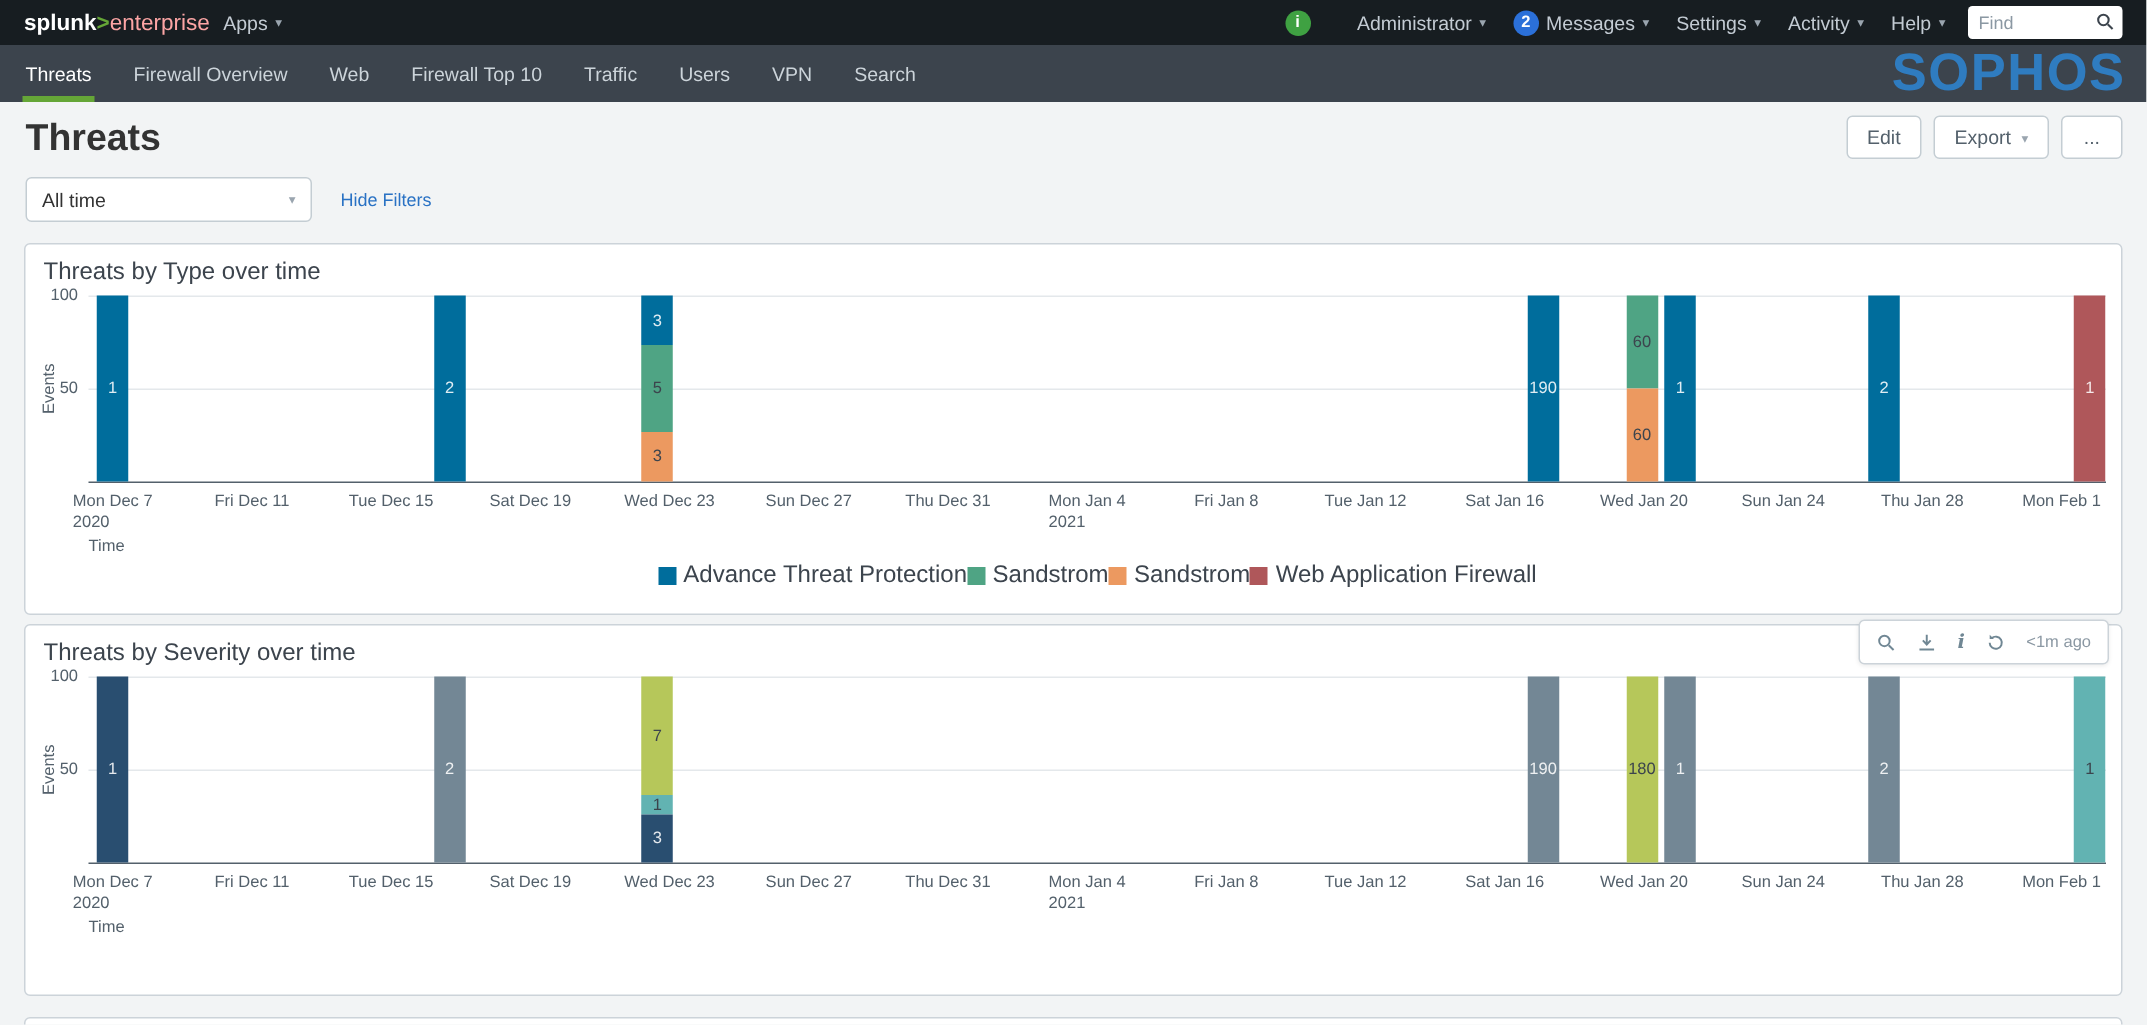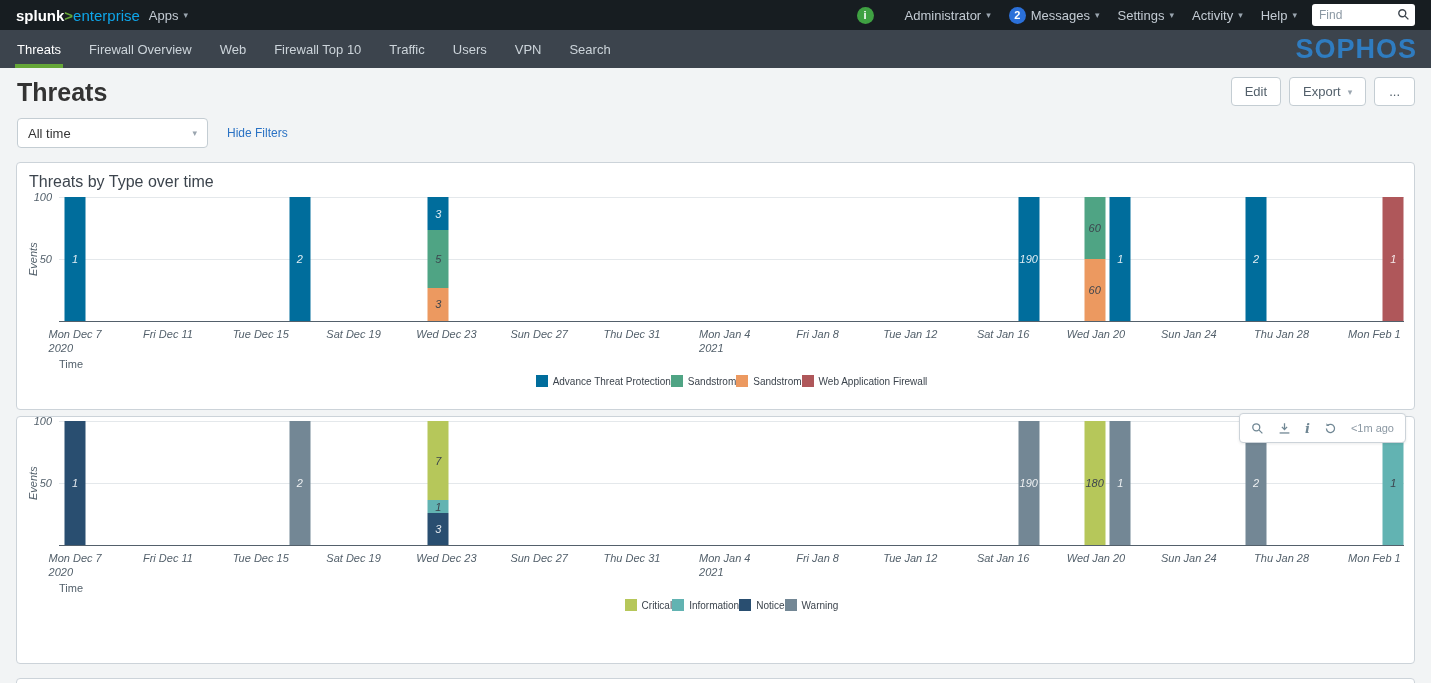--- a/index.html
+++ b/index.html
@@ -14,7 +14,7 @@
   .logo { margin-left:8px; font-size:15px; cursor:pointer; white-space:nowrap; }
   .logo .s { color:#fff; font-weight:700; }
   .logo .gt { color:var(--nav-accent-green,#65a637); font-weight:700; }
-  .logo .e { color:#0ea5e9; font-weight:400; }
+  .logo .e { color:#fca5a5; font-weight:400; }
   .tmenu { padding:0 9px; display:flex; align-items:center; gap:5px; color:#c3cbd3; font-size:13px; cursor:pointer; height:30px; }
   .tmenu:first-of-type { margin-left:22px; }
   .caret { font-size:9px; color:#9aa5af; }

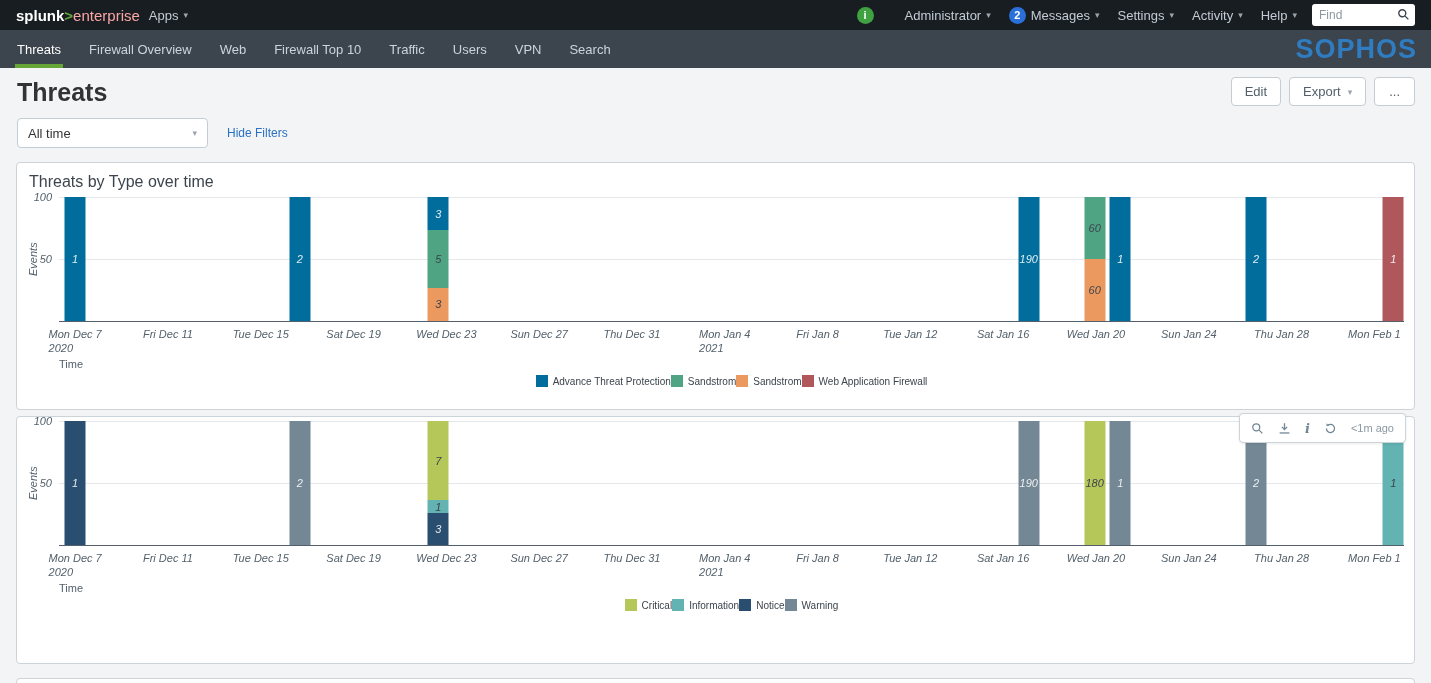--- a/index.html
+++ b/index.html
@@ -36,7 +36,7 @@
   .tab.active::after { content:""; position:absolute; left:-2px; right:-2px; bottom:0; height:4px;
                        background:var(--nav-accent-green,#65a637); }
   .brand { position:absolute; right:14px; top:-3px; height:44px; display:flex; align-items:center;
-           font-size:27px; font-weight:800; letter-spacing:1px; color:var(--sophos-brand-blue,#2f7cc0); }
+           font-size:35px; font-weight:800; letter-spacing:1px; color:var(--sophos-brand-blue,#2f7cc0); }
   
   .page-head { padding:10px 17px 0; position:relative; }
   h1 { font-size:25px; font-weight:700; color:#333; margin:0 0 11px; }

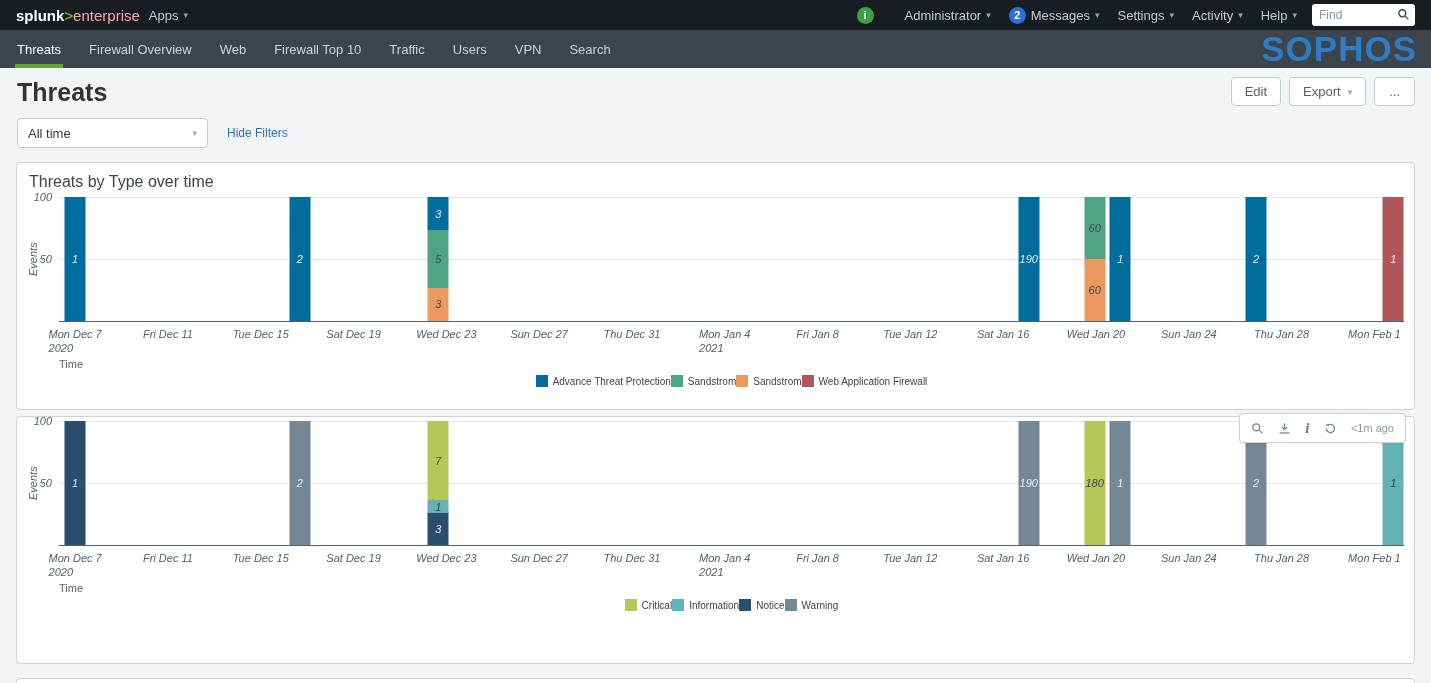--- a/index.html
+++ b/index.html
@@ -55,7 +55,7 @@
   .panel-title { font-size:16px; color:#3c444d; padding:10px 12px 2px; }
   
   .chart { padding:4px 10px 0 8px; }
-  .chart-area { position:relative;font-style:italic; }
+  .chart-area { position:relative; }
   .events-label { position:absolute; left:2px; top:0; height:125px; display:flex; align-items:center; justify-content:center;
                   writing-mode:vertical-rl; transform:rotate(180deg); font-size:11px; color:#53606b; }
   .plot { margin-left:34px; height:125px; position:relative; border-bottom:1px solid #53606b; }

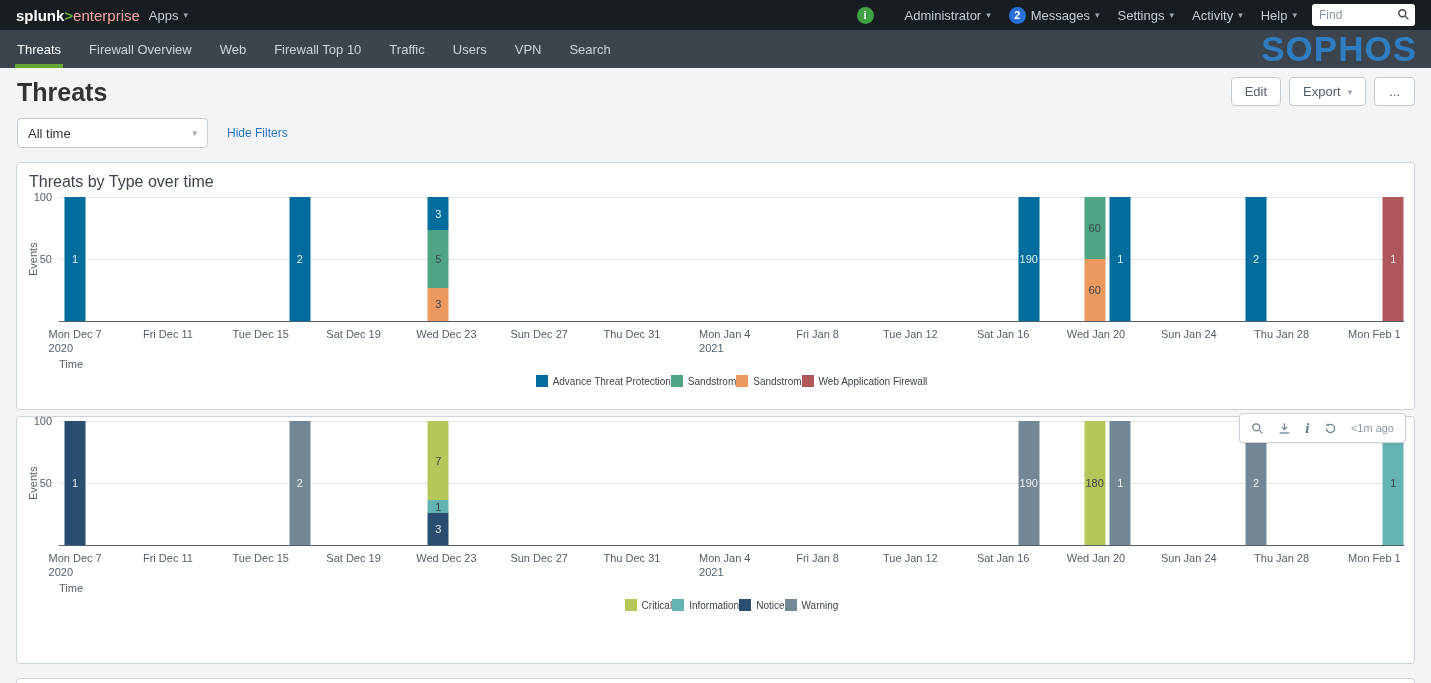--- a/index.html
+++ b/index.html
@@ -68,7 +68,7 @@
   .xtick { position:absolute; top:6px; transform:translateX(-50%); text-align:left; font-size:11px; color:#53606b;
            line-height:1.25; white-space:nowrap; }
   .xlabel { text-align:left; font-size:11px; color:#53606b; margin:0 0 3px 34px; }
-  .legend { display:flex; justify-content:center; align-items:center; gap:0; font-size:10px; color:#3c444d; margin:5px 0 0 34px; }
+  .legend { display:flex; justify-content:center; align-items:center; gap:0; font-size:16px; color:#3c444d; margin:5px 0 0 34px; }
   .legend-item { display:flex; align-items:center; cursor:pointer; }
   .swatch { display:inline-block; width:12px; height:12px; margin-right:5px; }
   

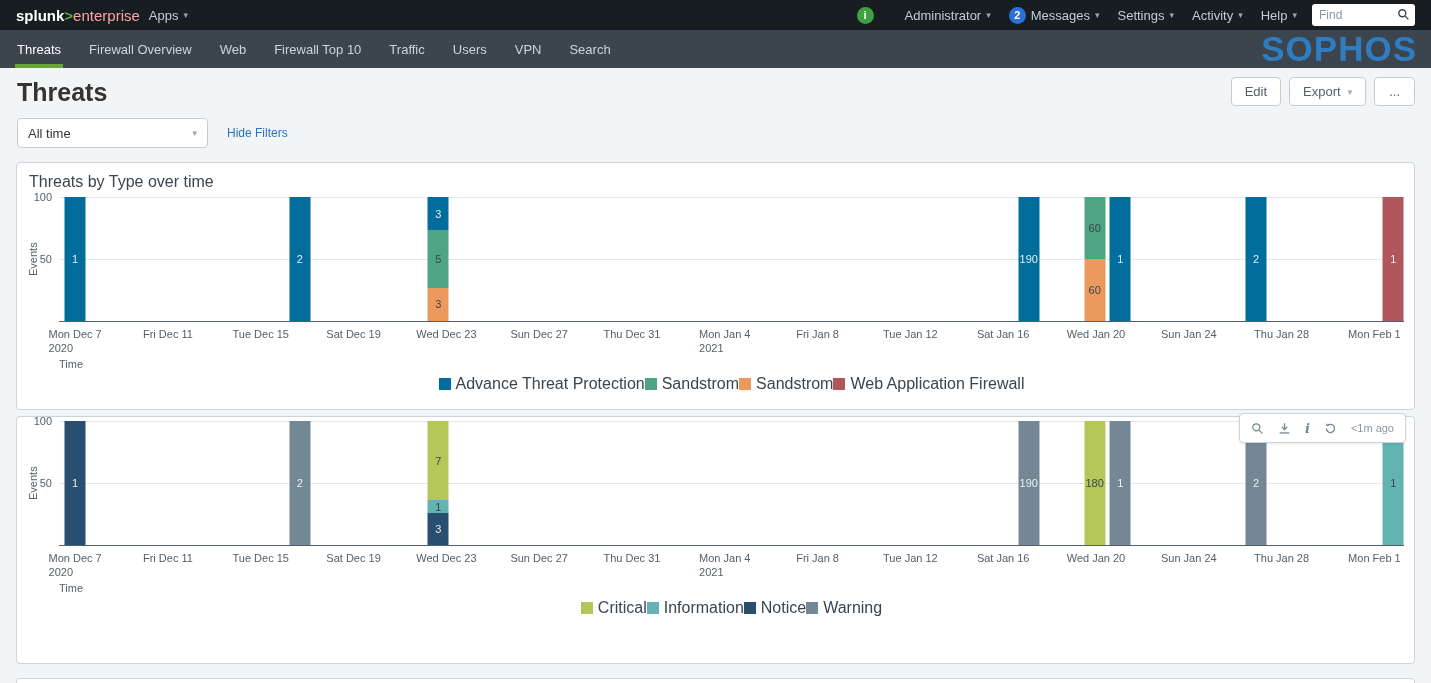--- a/index.html
+++ b/index.html
@@ -296,6 +296,7 @@
 </div>
 
 <div class="panel">
+  <div class="panel-title">Threats by Severity over time</div>
   <div class="chart">
       <div class="chart-area">
         <div class="events-label">Events</div>

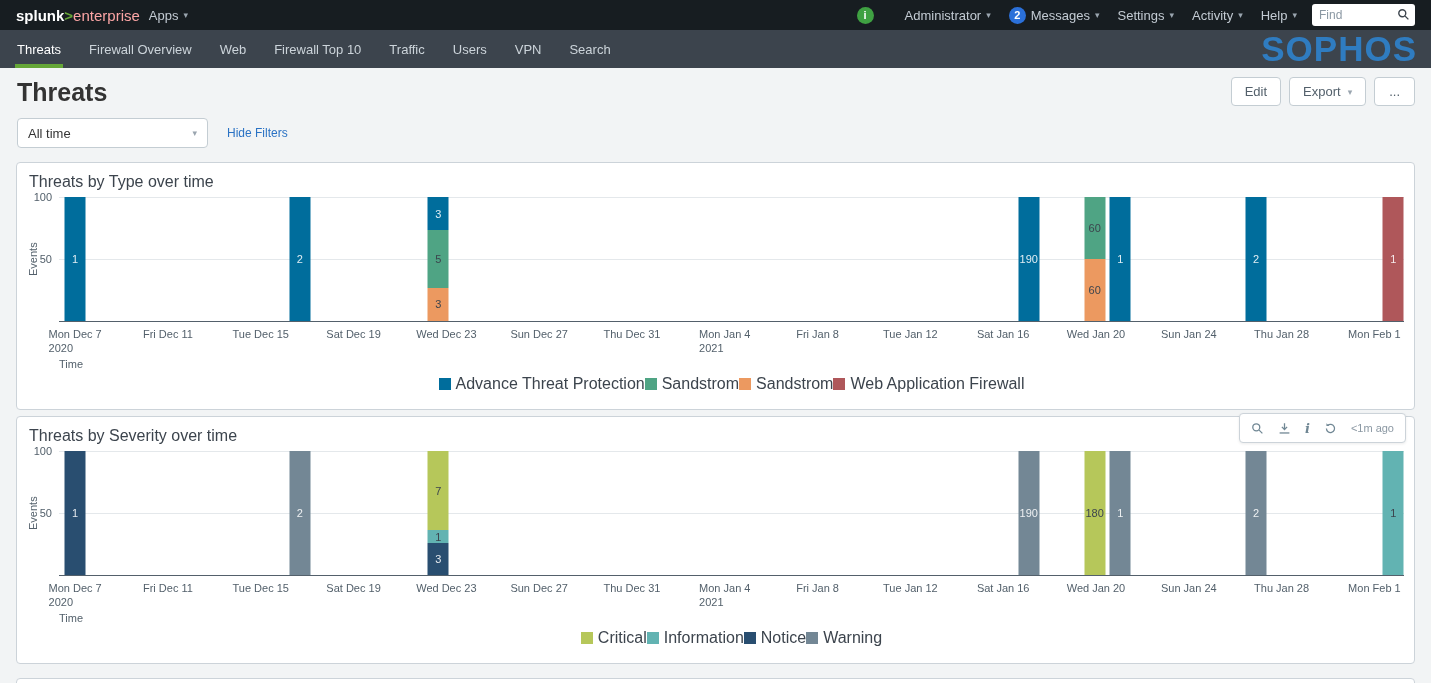--- a/index.html
+++ b/index.html
@@ -403,24 +403,6 @@
         </div>
       </div>
       <div class="xlabel">Time</div>
-      <div class="legend">
-        <div class="legend-item">
-          <span class="swatch" style="background: rgb(182, 199, 90);"></span>
-          <span>Critical</span>
-        </div>
-        <div class="legend-item">
-          <span class="swatch" style="background: rgb(98, 179, 178);"></span>
-          <span>Information</span>
-        </div>
-        <div class="legend-item">
-          <span class="swatch" style="background: rgb(41, 78, 112);"></span>
-          <span>Notice</span>
-        </div>
-        <div class="legend-item">
-          <span class="swatch" style="background: rgb(115, 135, 149);"></span>
-          <span>Warning</span>
-        </div>
-      </div>
     </div>
 </div>
 

